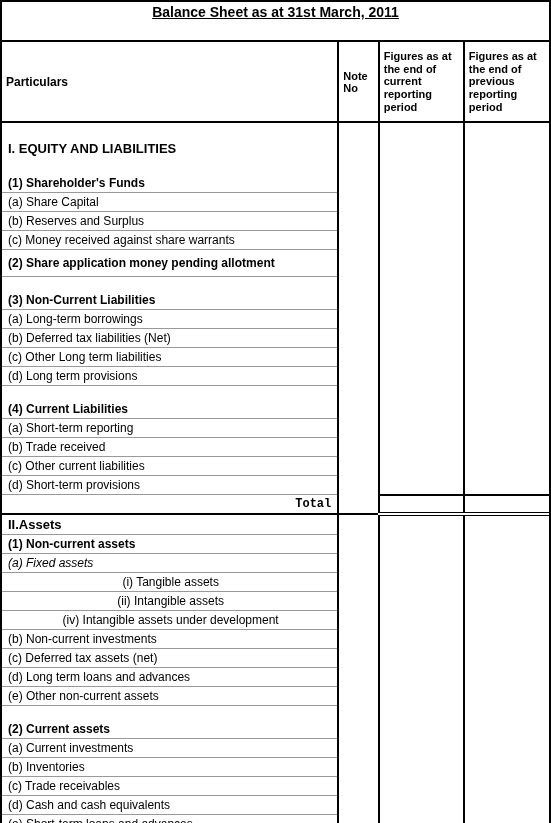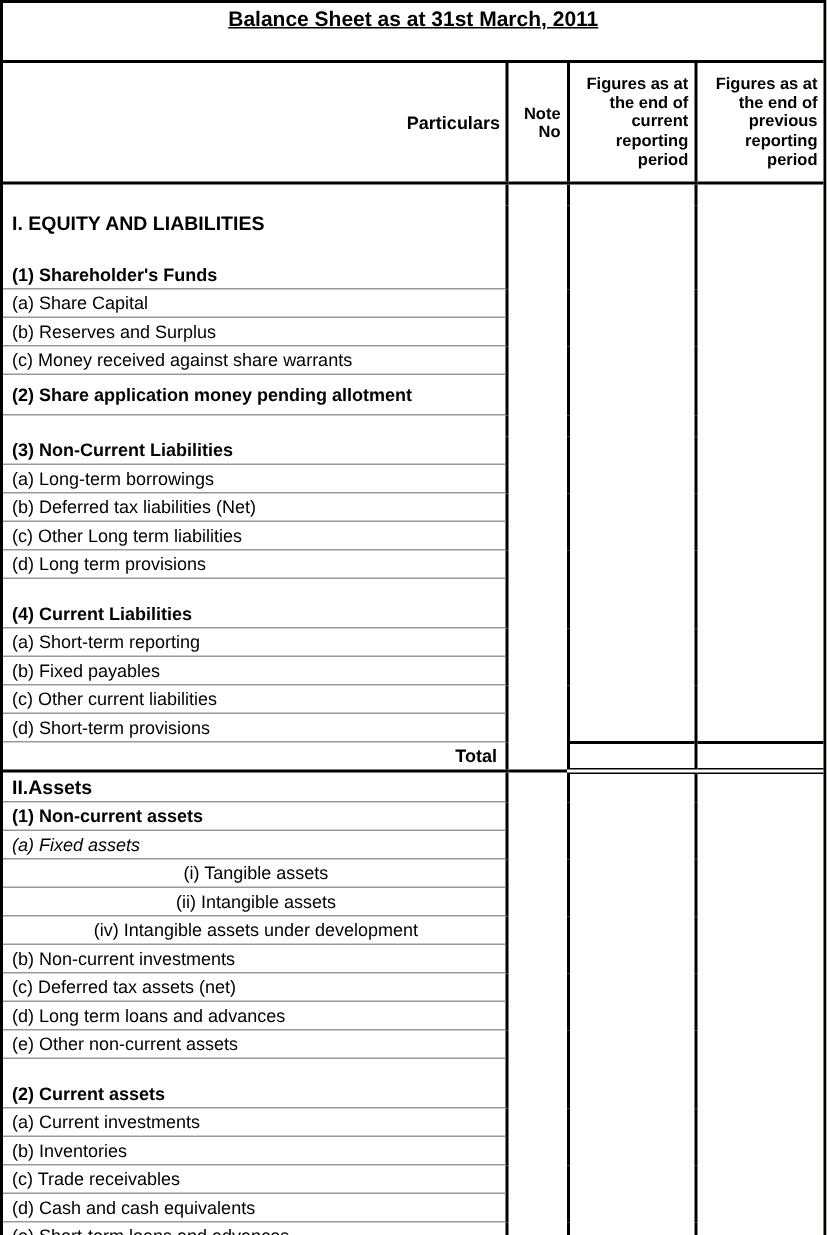--- a/index.html
+++ b/index.html
@@ -37,7 +37,7 @@
   vertical-align: middle;
 }
 th {
-  text-align: right;
+  text-align: left;
   font-weight: bold;
   border-bottom: 2px solid #000;
   padding: 8px 4px;

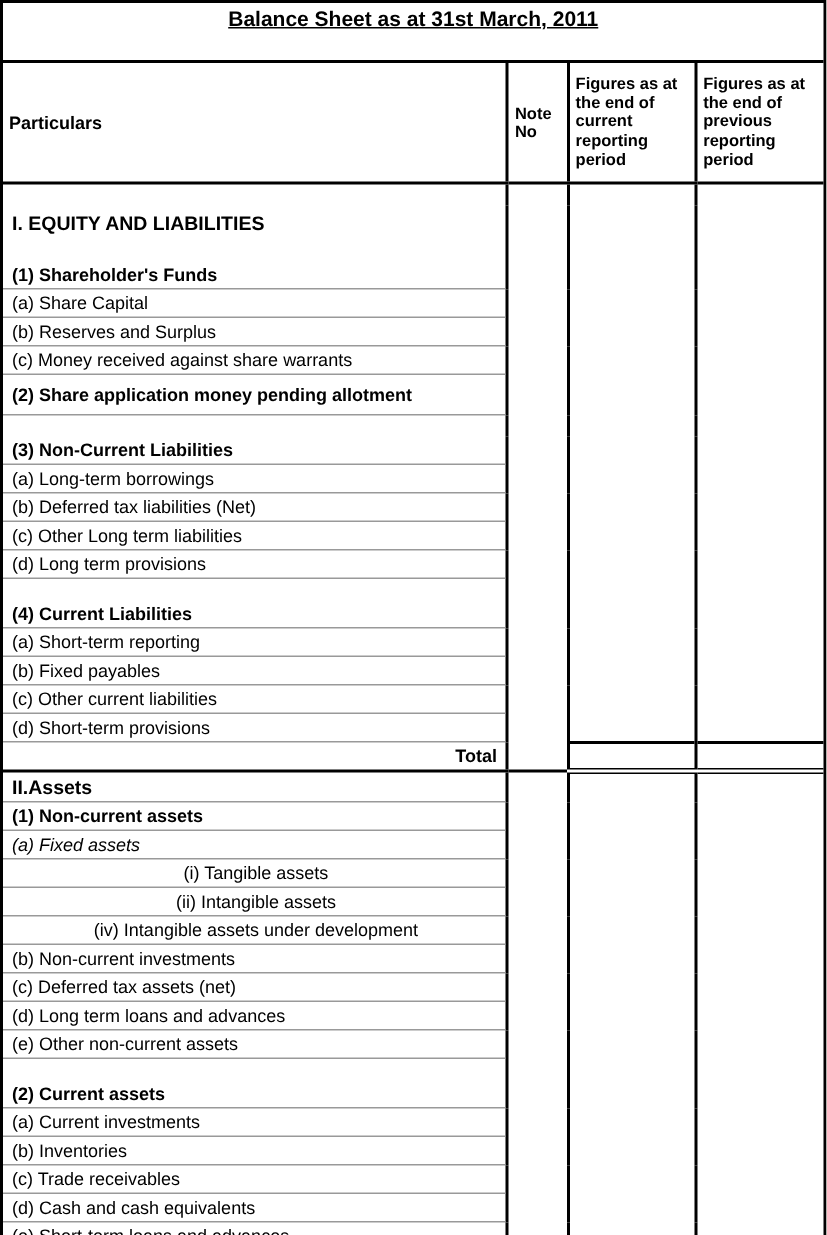--- a/index.html
+++ b/index.html
@@ -192,7 +192,7 @@
           <td class="vline"></td>
       </tr>
       <tr class="subline">
-        <td class="c1cell">(b) Fixed payables</td>
+        <td class="c1cell">(b) Trade received</td>
         <td class="vline"></td>
           <td class="vline"></td>
           <td class="vline"></td>

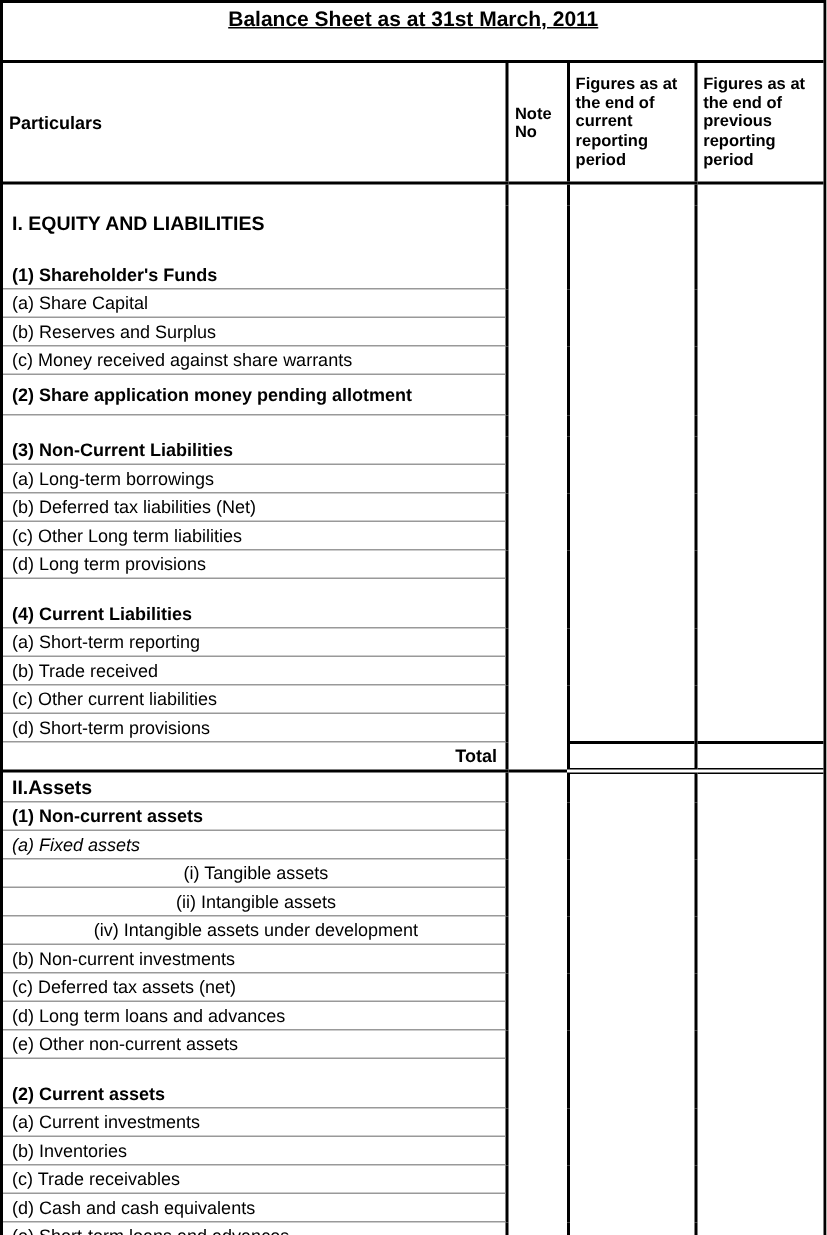--- a/index.html
+++ b/index.html
@@ -59,7 +59,7 @@
 .spacer td { height: 10px; }
 .subline td.c1cell { border-bottom: 1px solid #999; margin-top: 32px; }
 .indent2 { padding-left: 28px; text-align: center; }
-.total-row-double td { border-top: 2px solid #000; border-bottom: 4px double #000; }
+.total-row-double td { border-top: 2px solid #000; border-bottom: 4px double #000; font-family: Liberation Mono, monospace; }
 th.note { font-size: 11px; }
 th.fig { font-size: 11px; line-height: 1.15; }
 td.c1cell { padding-left: 6px; }

